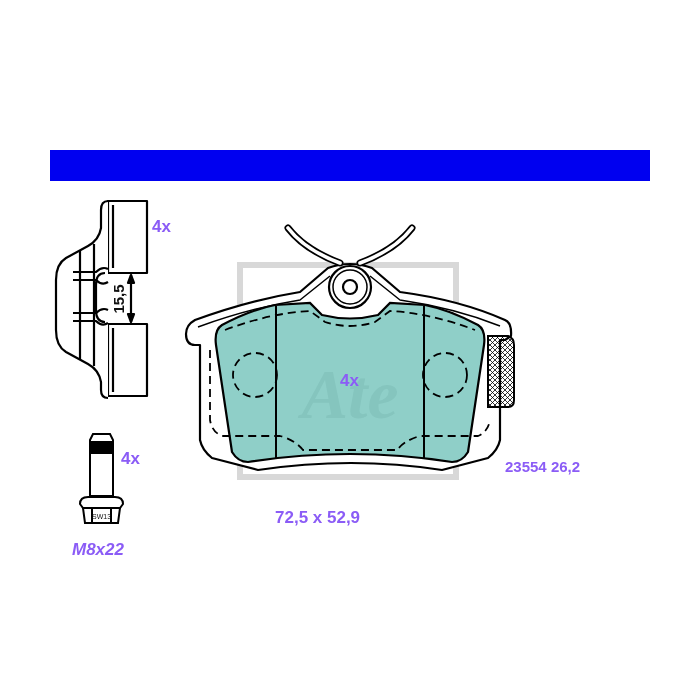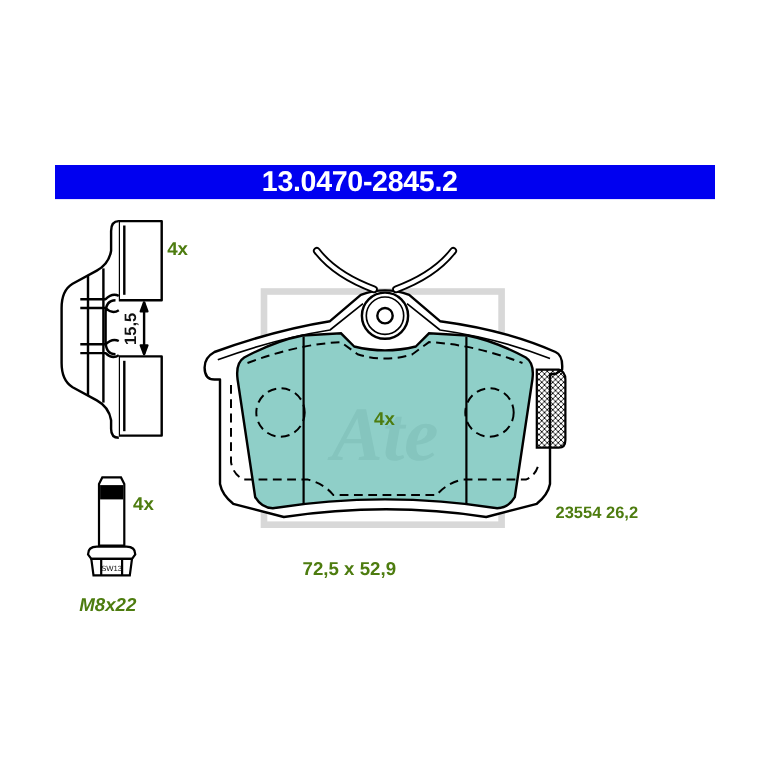--- a/index.html
+++ b/index.html
@@ -16,7 +16,6 @@
 <body>
 
 <div class="banner">
-  <span class="pn">13.0470-2845.2</span>
 </div>
 
 <svg width="700" height="700" viewBox="0 0 700 700">

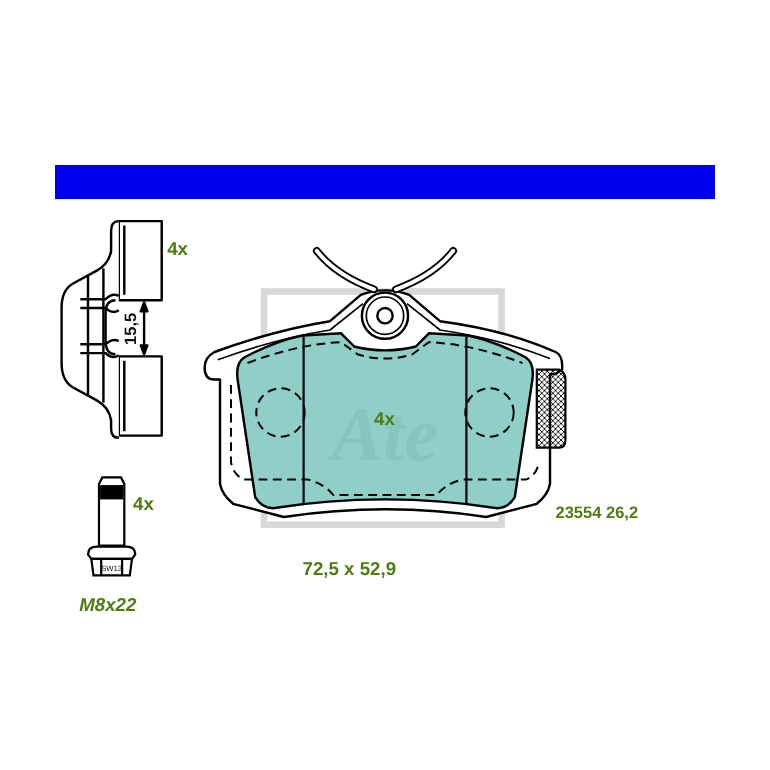--- a/index.html
+++ b/index.html
@@ -9,7 +9,7 @@
             background: #0000f0; color: #ffffff; font-weight: bold; font-size: 26px;
             display: flex; align-items: center; justify-content: center; letter-spacing: -0.3px; }
   .banner .pn { margin-right: 46px; }
-  .lbl { position: absolute; font-weight: bold; color: #4d7c0f; font-size: 17px; }
+  .lbl { position: absolute; font-weight: bold; color: #8b5cf6; font-size: 17px; }
   svg { position: absolute; left: 0; top: 0; }
 </style>
 </head>

